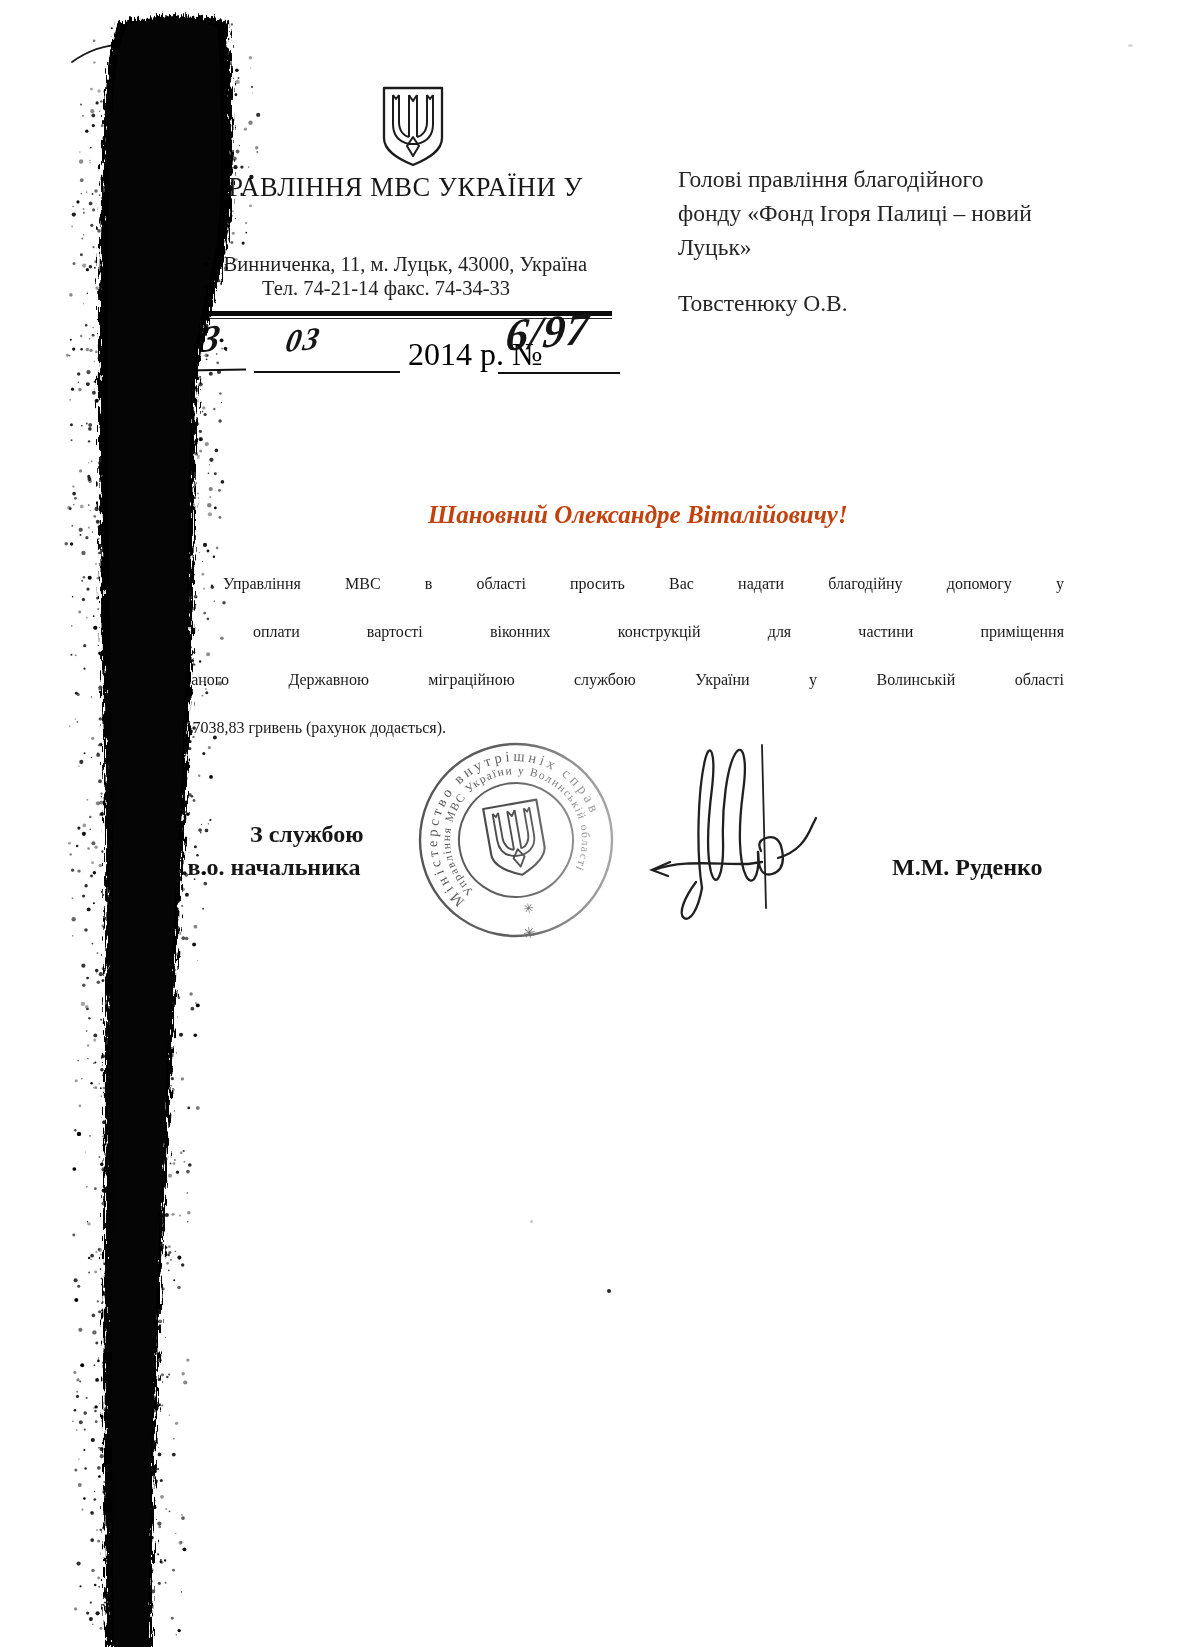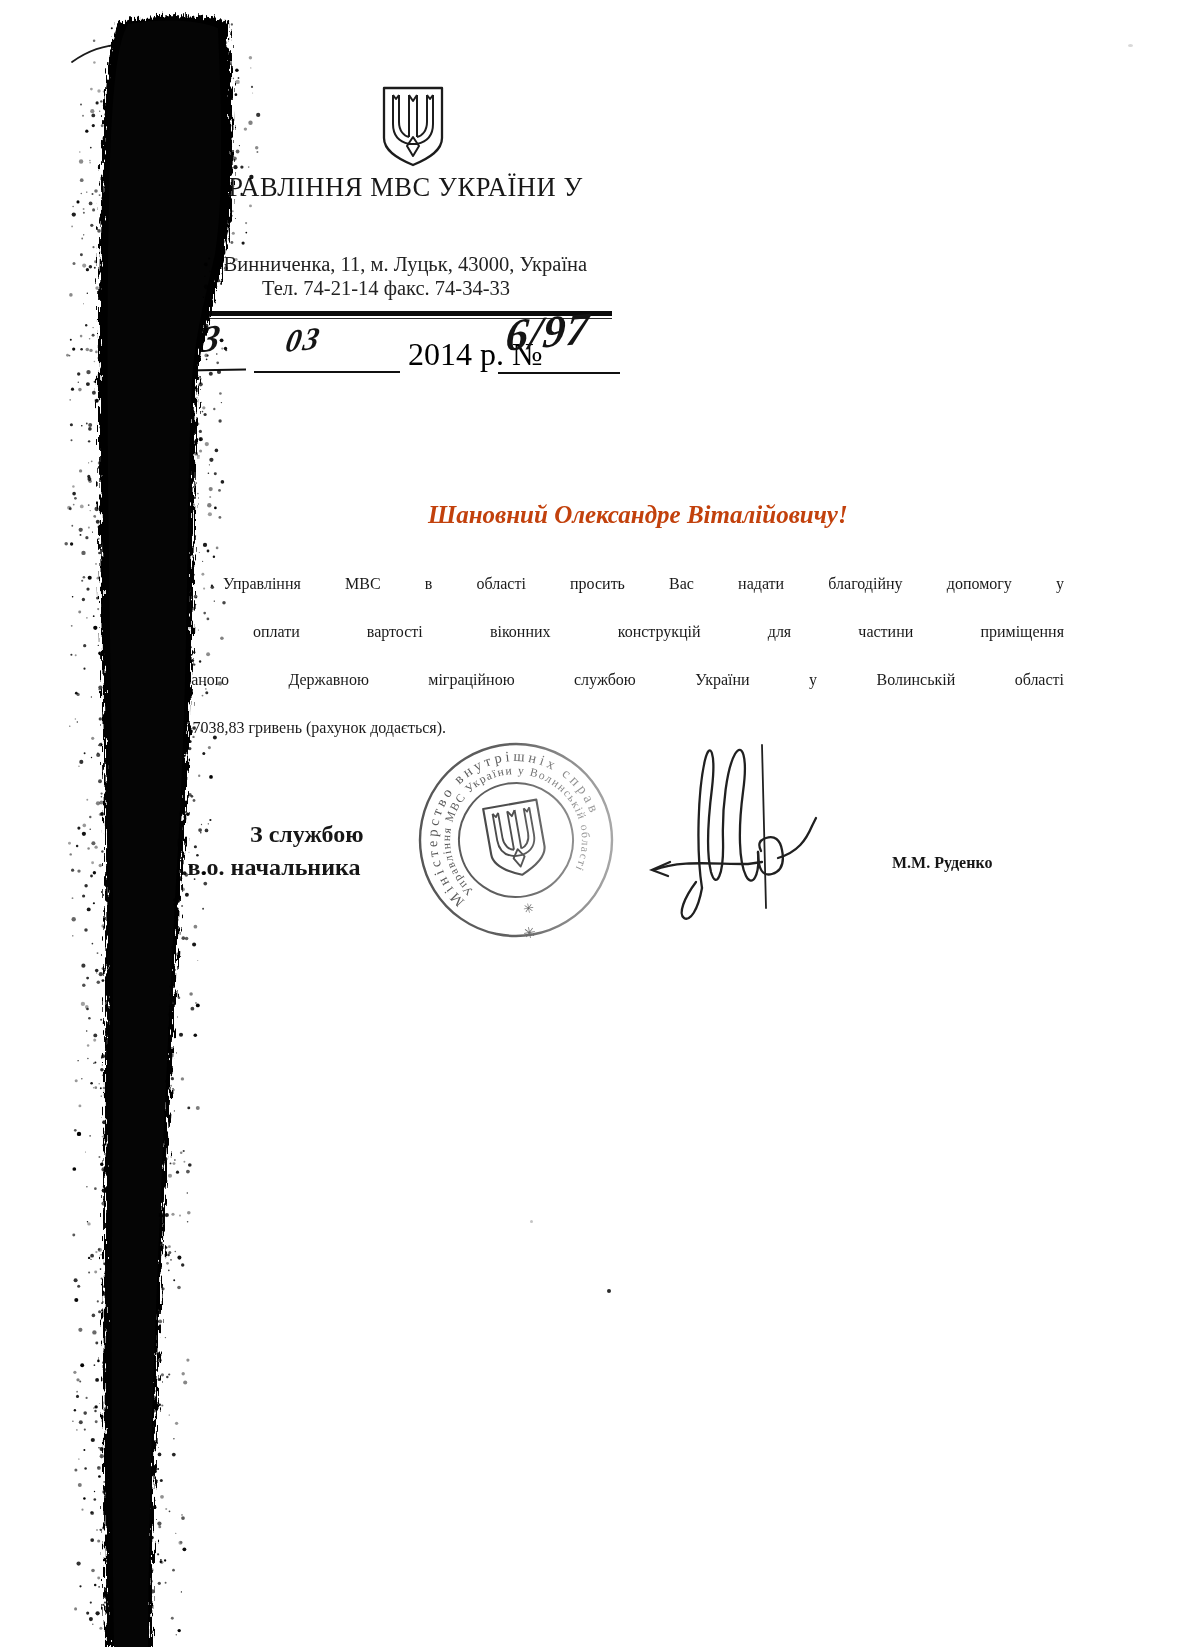--- a/index.html
+++ b/index.html
@@ -97,6 +97,12 @@
   <div class="abs hand hw-num">6/97</div>
   <div class="abs uline ul-c"></div>
 
+  <div class="abs recipient">
+    <div>Голові правління благодійного</div>
+    <div>фонду «Фонд Ігоря Палиці – новий</div>
+    <div>Луцьк»</div>
+    <div class="addressee">Товстенюку О.В.</div>
+  </div>
 
   <div class="abs salutation">Шановний Олександре Віталійовичу!</div>
 

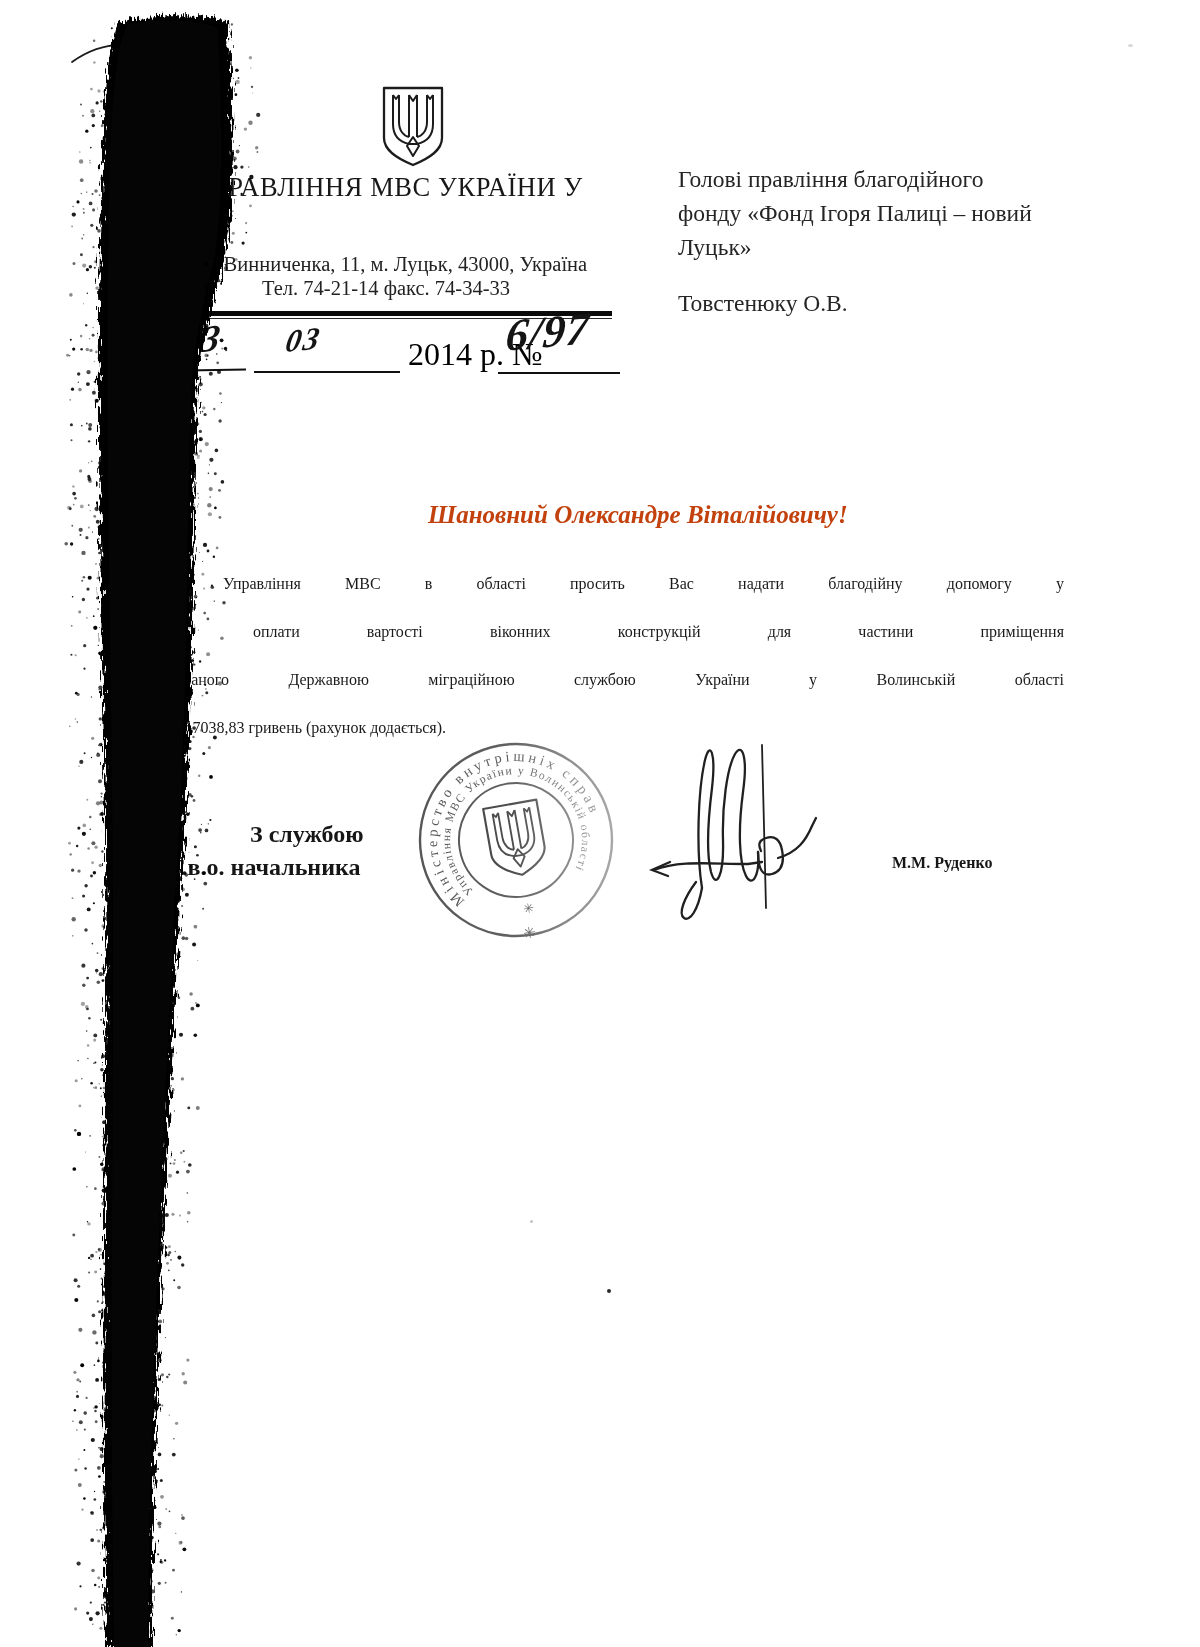--- a/index.html
+++ b/index.html
@@ -39,7 +39,7 @@
   
   .signoff-respect{left:250px;top:821px;font-size:24px;font-weight:bold;color:#161616;}
   .signoff-position{left:168px;top:854px;font-size:24px;font-weight:bold;color:#161616;}
-  .signer-name{left:892px;top:854px;font-size:16px;font-weight:bold;color:#161616;}
+  .signer-name{left:892px;top:854px;font-size:24px;font-weight:bold;color:#161616;}
   
   .stamp{left:402px;top:726px;width:228px;height:228px;}
   .stamp text{font-family:"Liberation Serif","DejaVu Serif",serif;}

